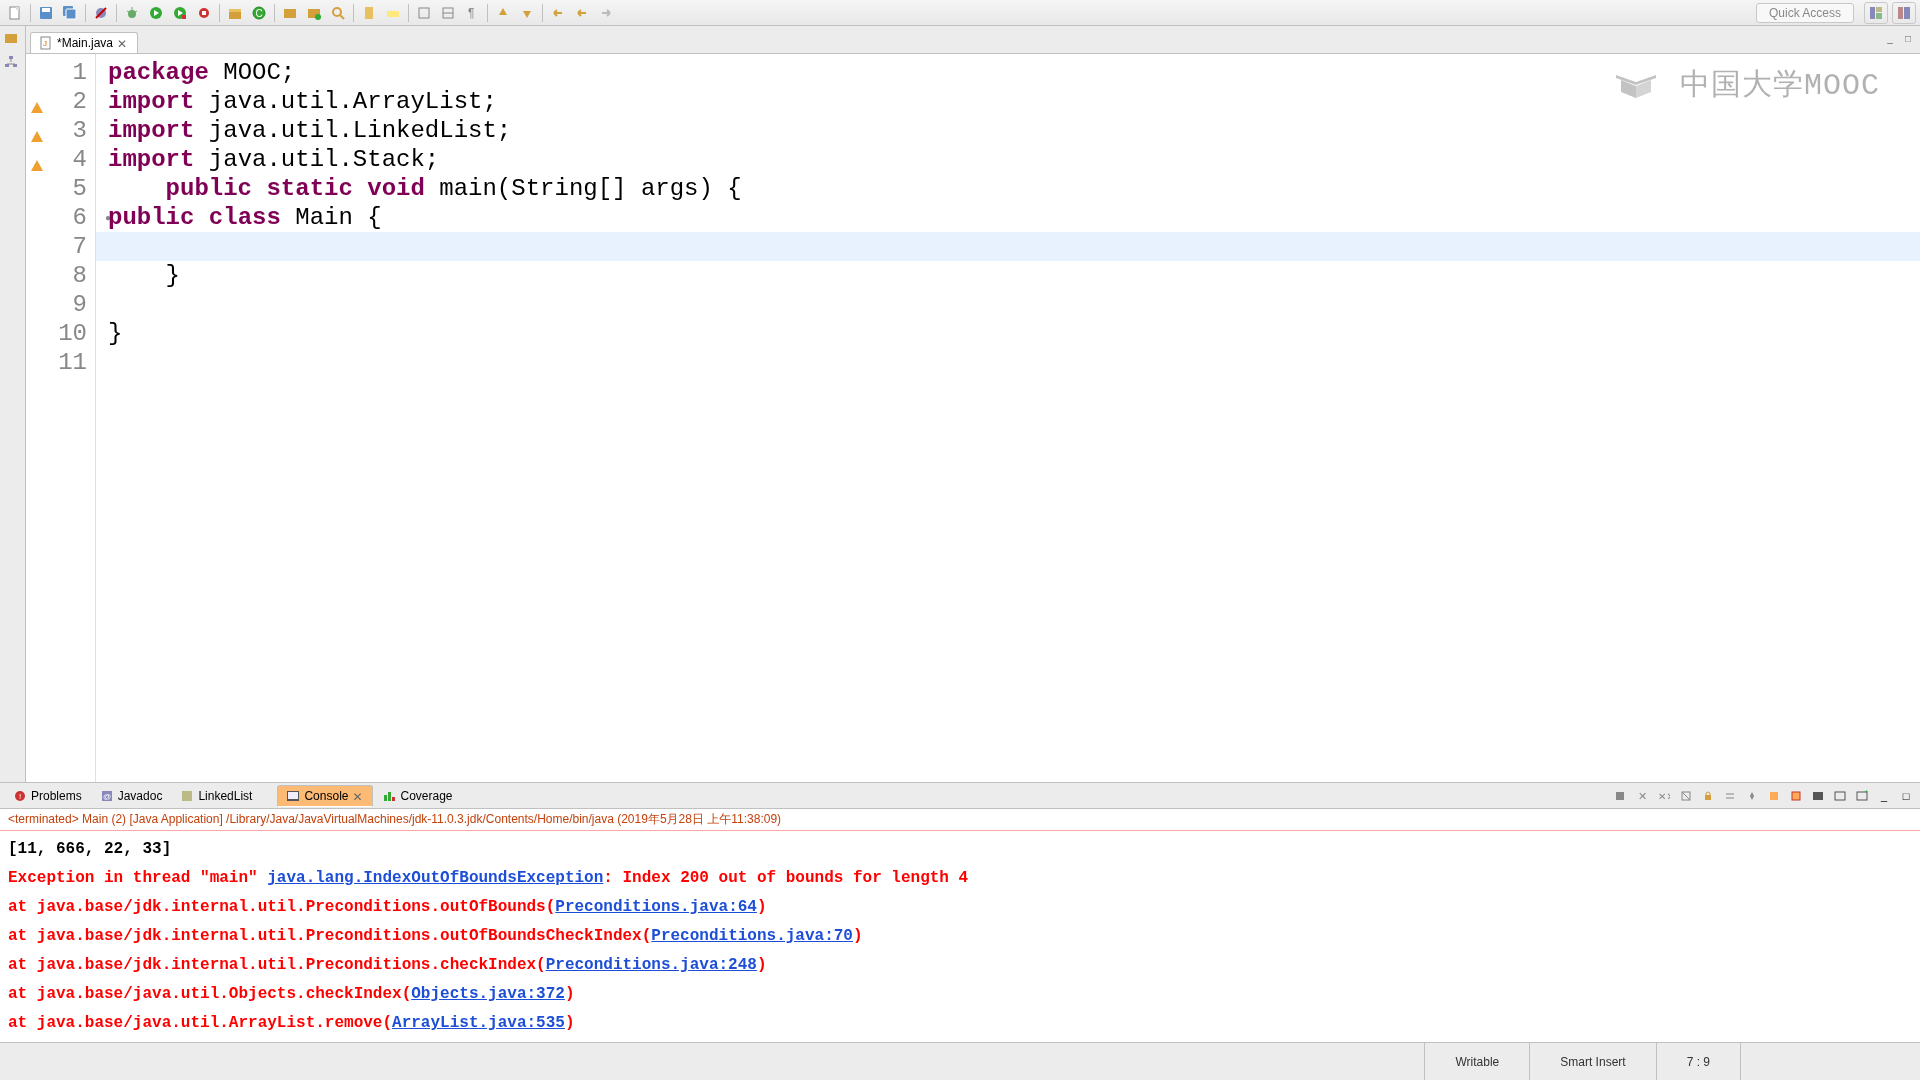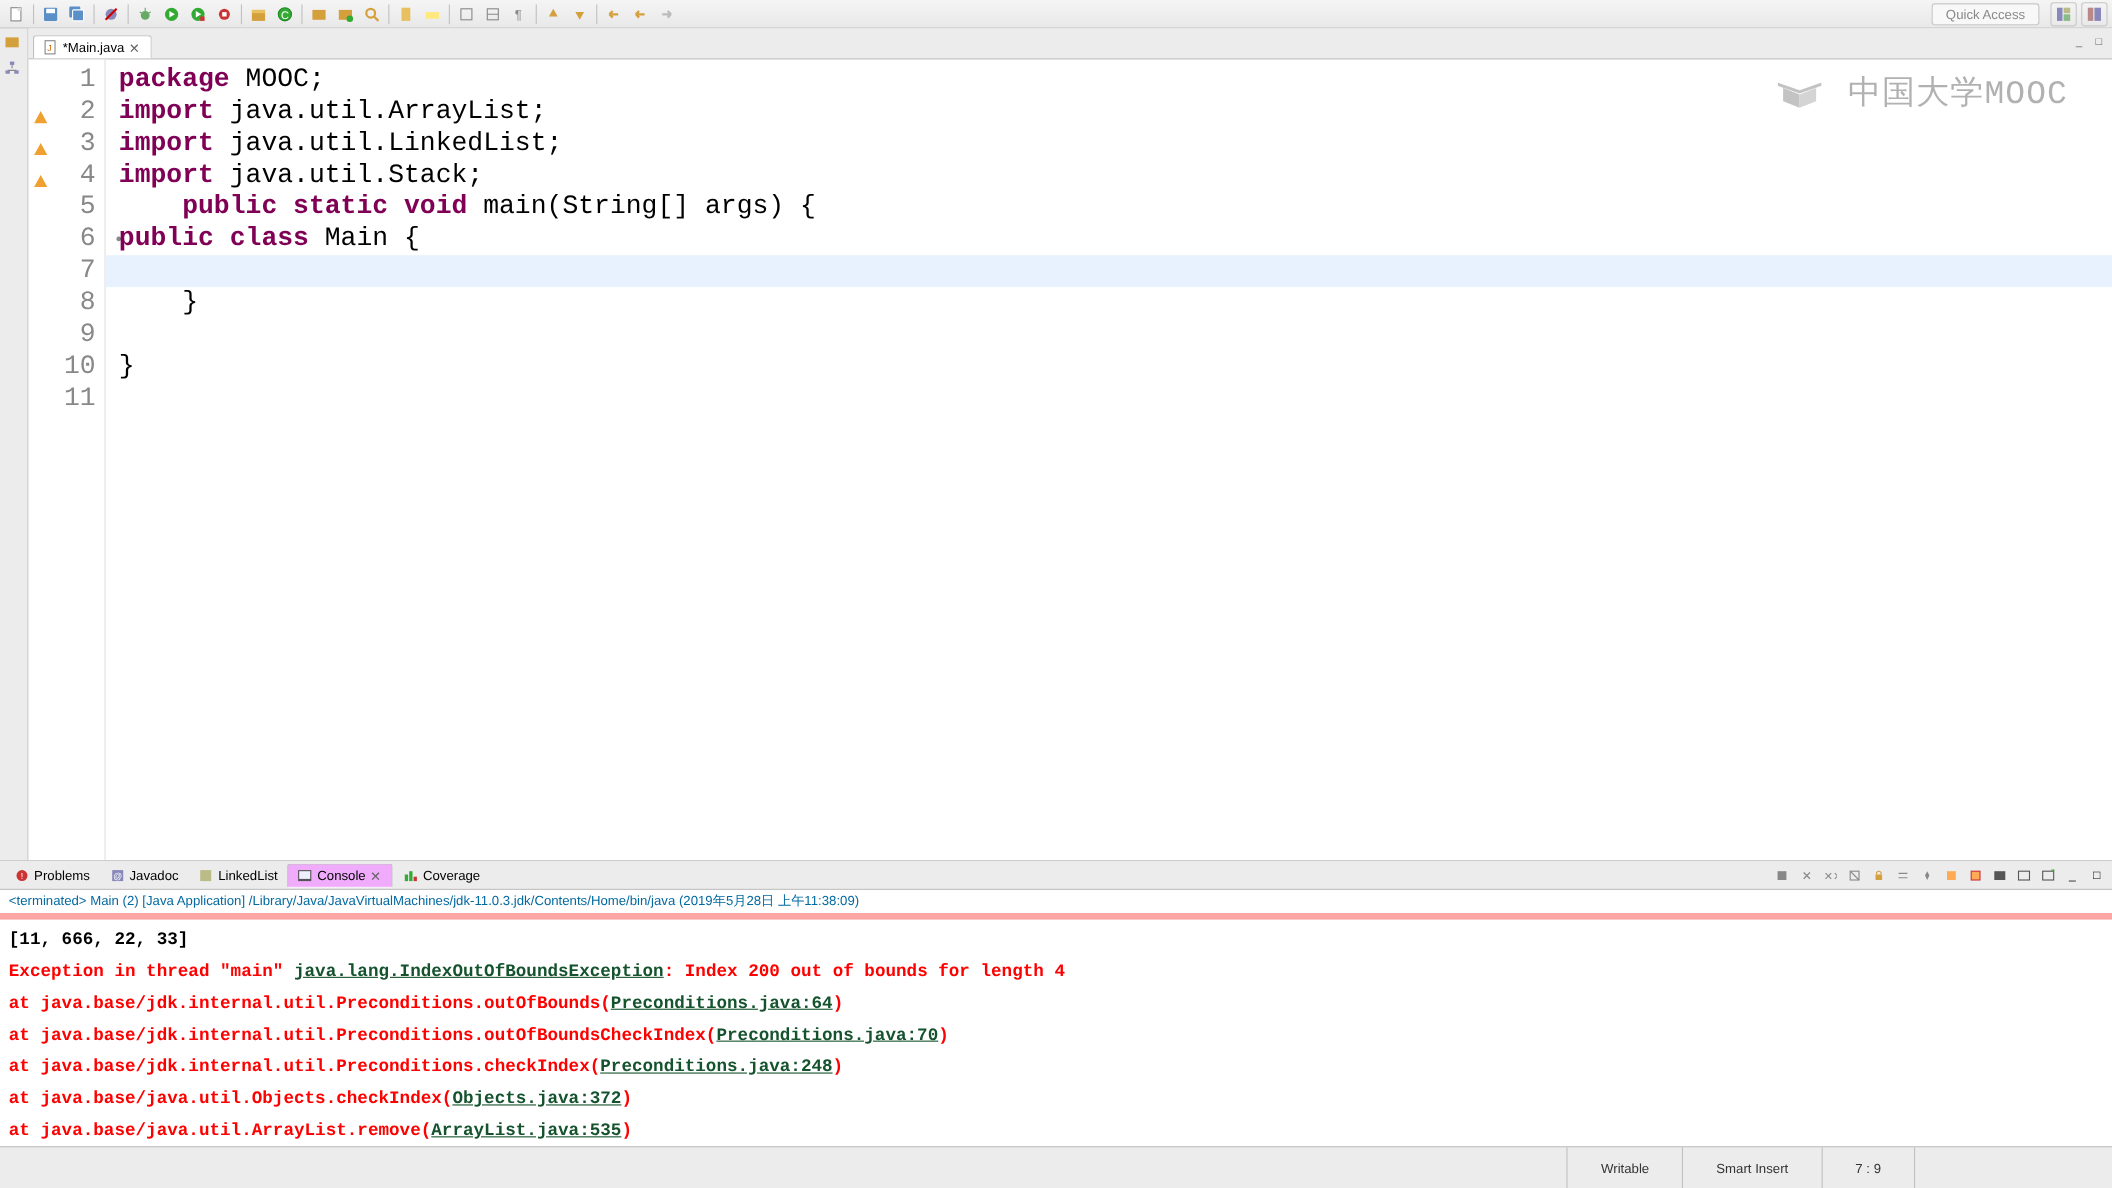--- a/index.html
+++ b/index.html
@@ -232,10 +232,11 @@
   border: 1px solid transparent;
 }
 .btab.active {
-  background: #f0abfc;
+  background: #fdba74;
   border: 1px solid #c0c0c0;
   border-bottom: 1px solid #fff;
   border-radius: 3px 3px 0 0;
+  margin-left: 16px;
 }
 .btab-icon {
   width: 14px;

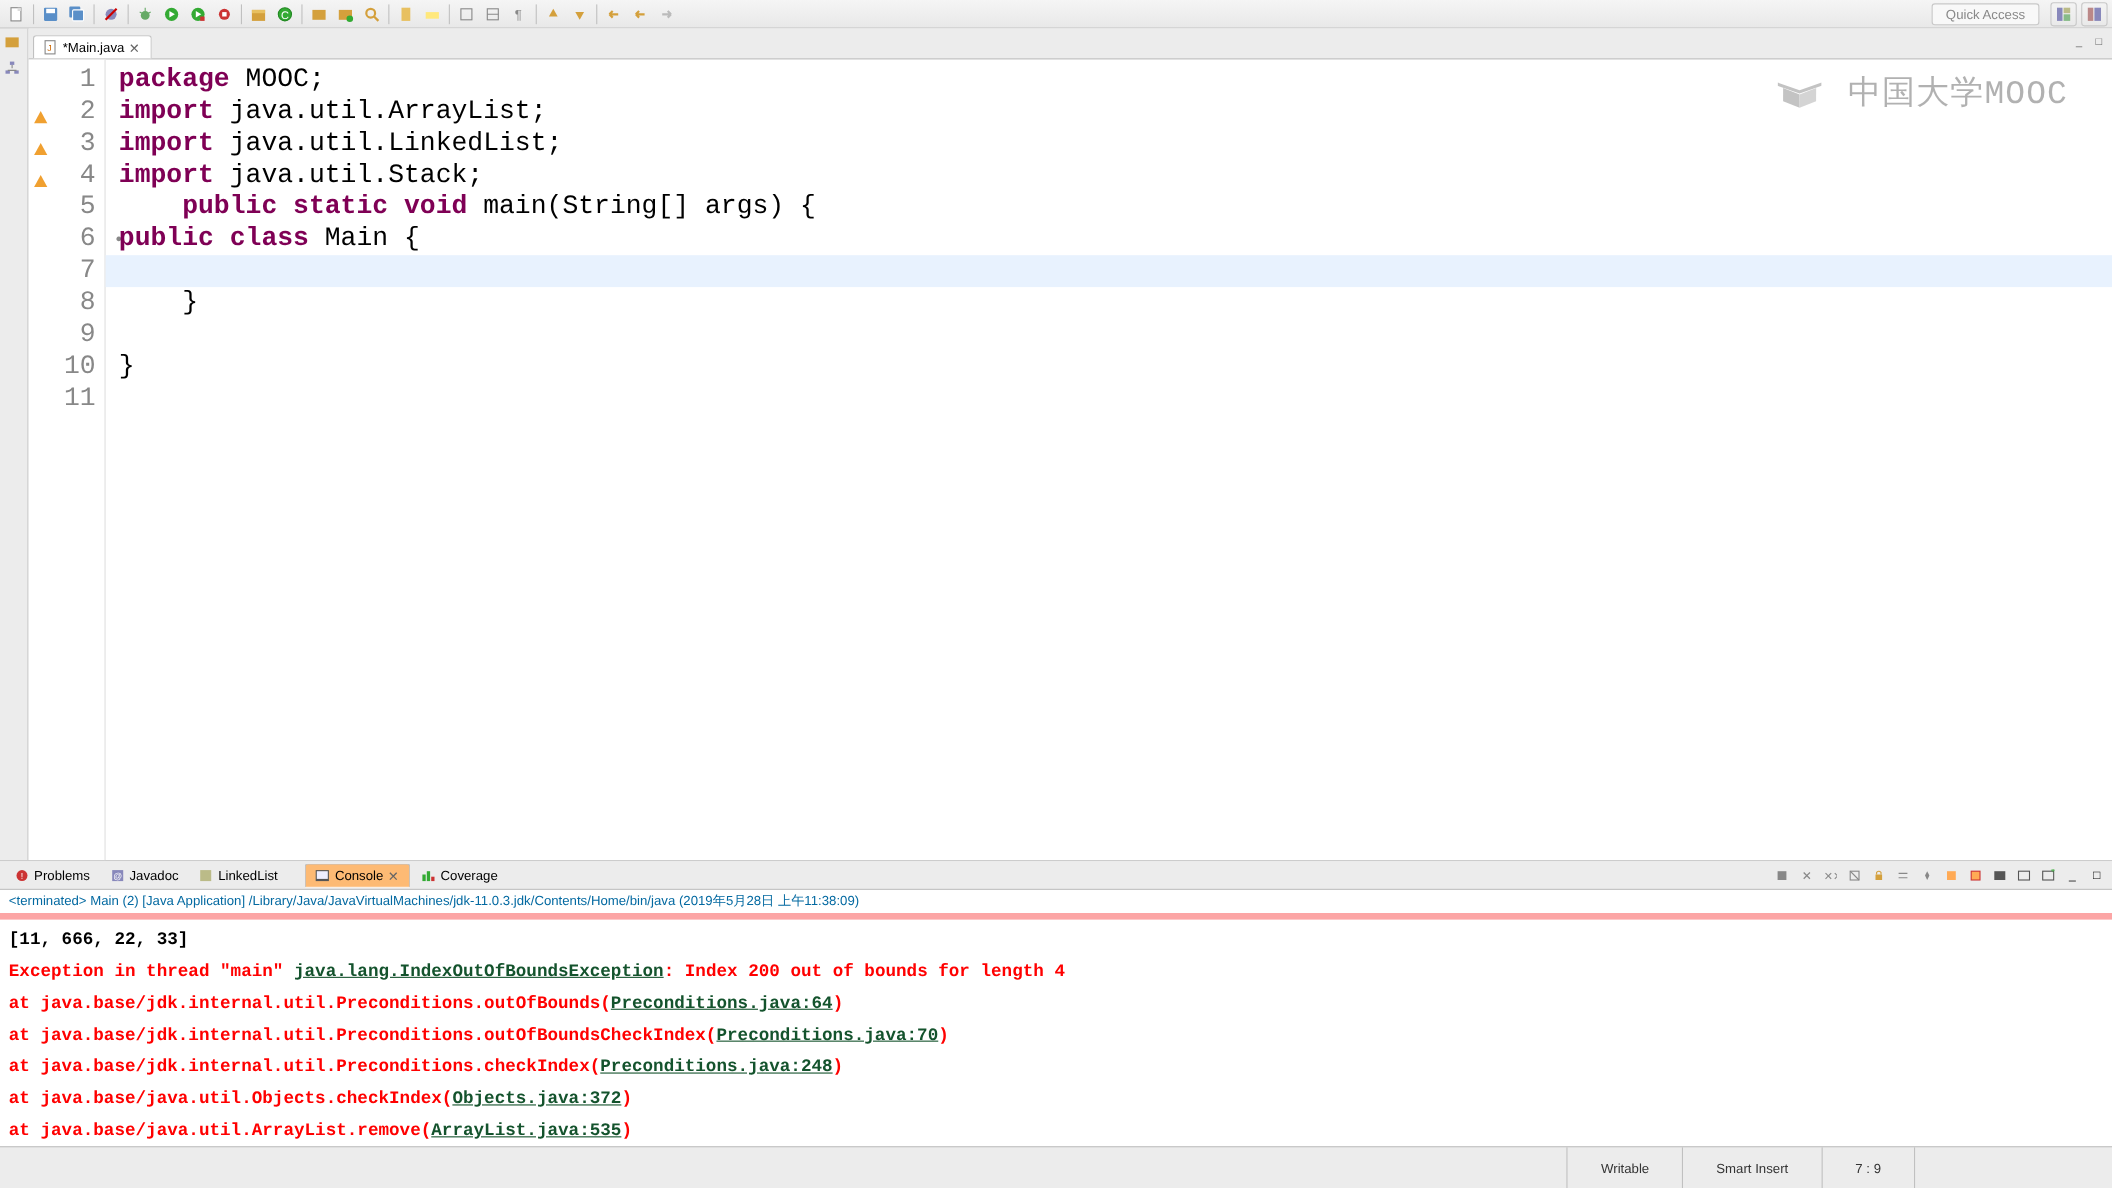--- a/index.html
+++ b/index.html
@@ -260,8 +260,8 @@
 .console-header {
   padding: 2px 8px;
   font-size: 12px;
-  color: #0369a1;
-  border-bottom: 6px solid #fca5a5;
+  color: #c2410c;
+  border-bottom: 1px solid #fca5a5;
 }
 .console-body {
   flex: 1;

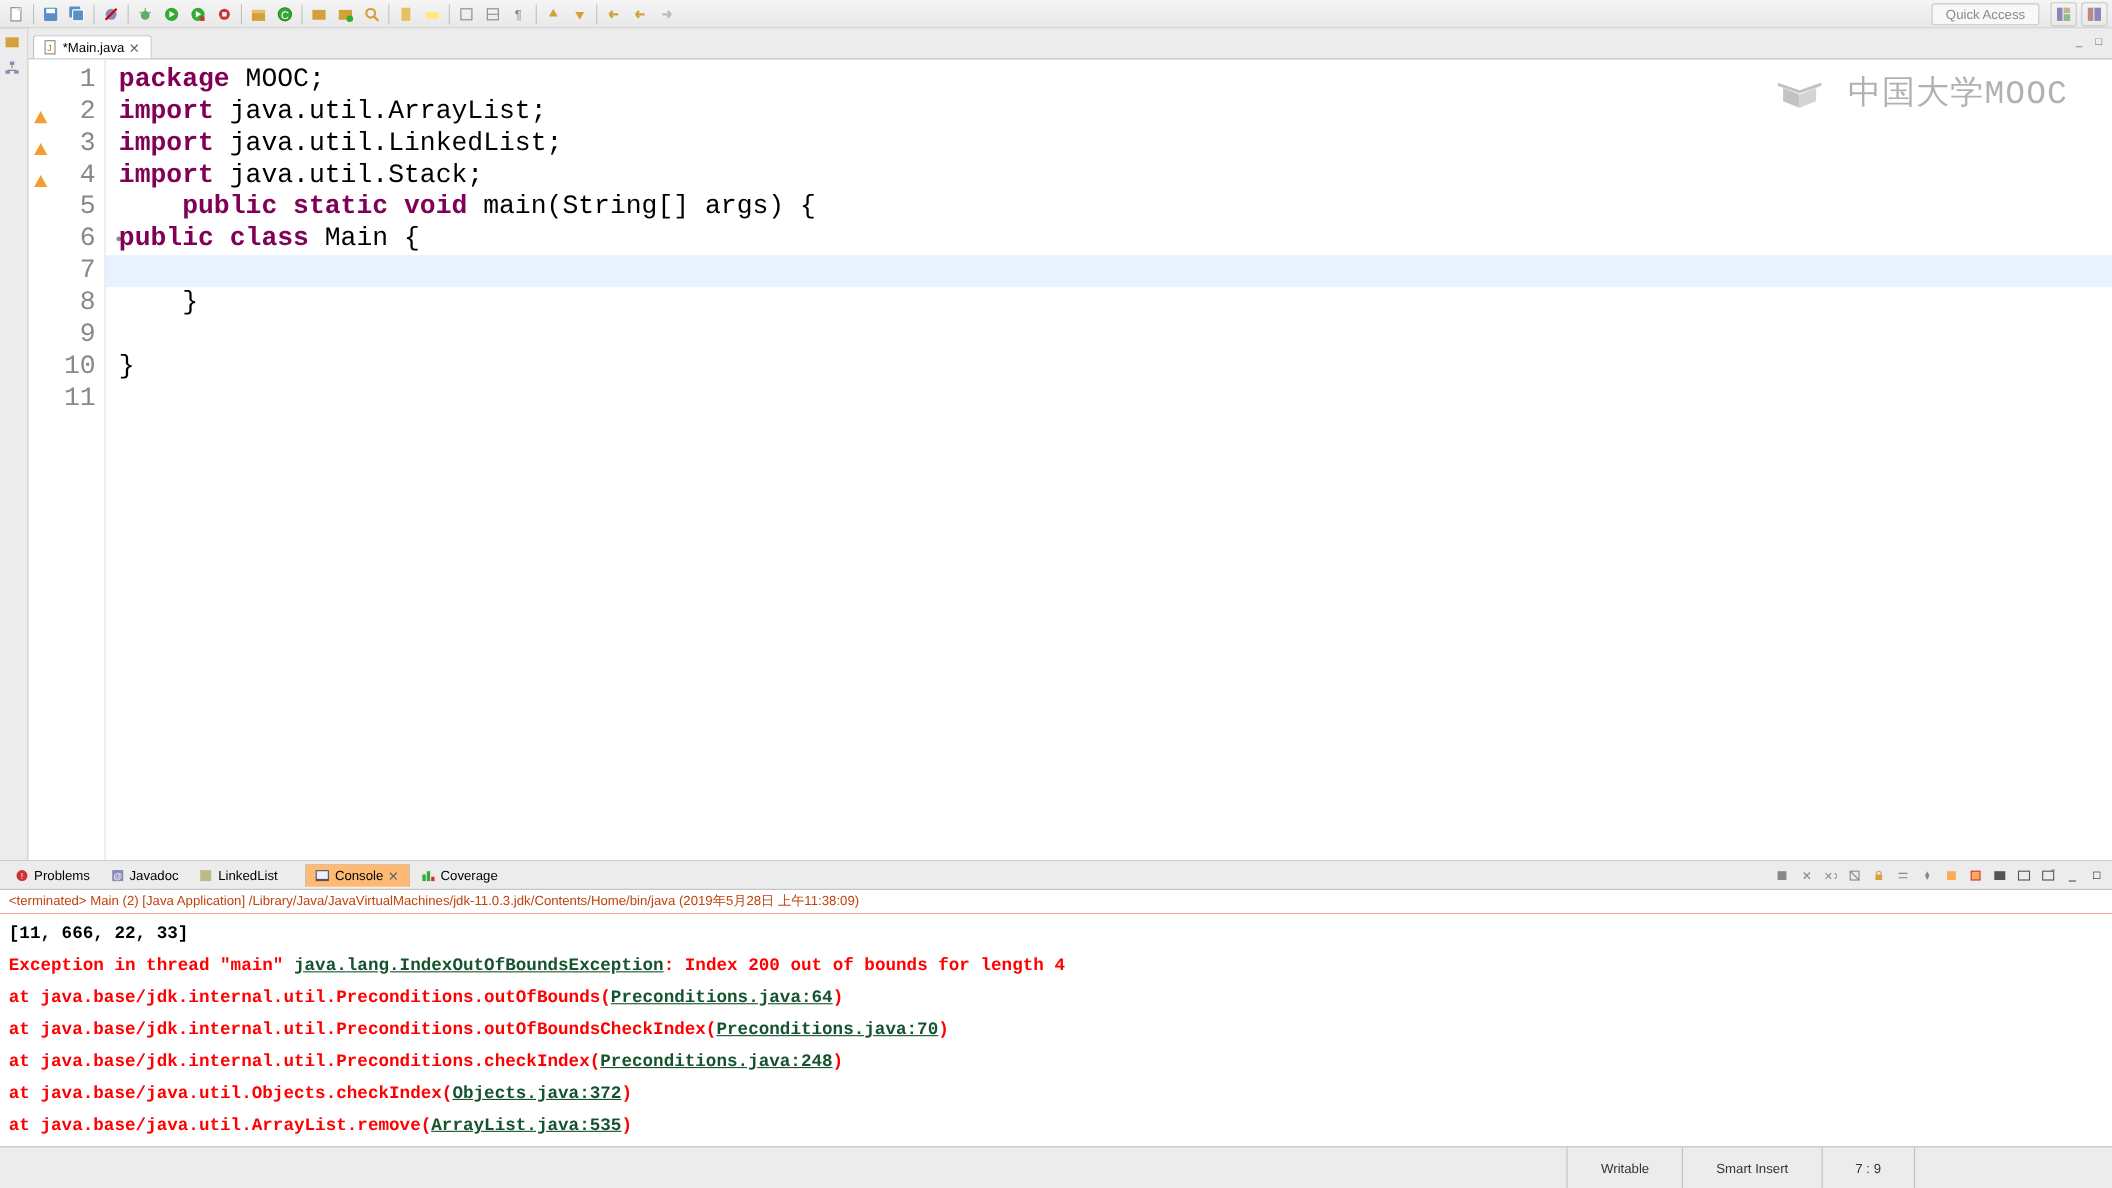--- a/index.html
+++ b/index.html
@@ -274,7 +274,7 @@
 }
 .c-black { color: #000; }
 .c-red { color: #ff0000; }
-.c-link { color: #14532d; text-decoration: underline; cursor: pointer; margin-top: 36px; }
+.c-link { color: #1d4ed8; text-decoration: underline; cursor: pointer; margin-top: 36px; }
 .status-bar {
   height: 38px;
   background: #ececec;

